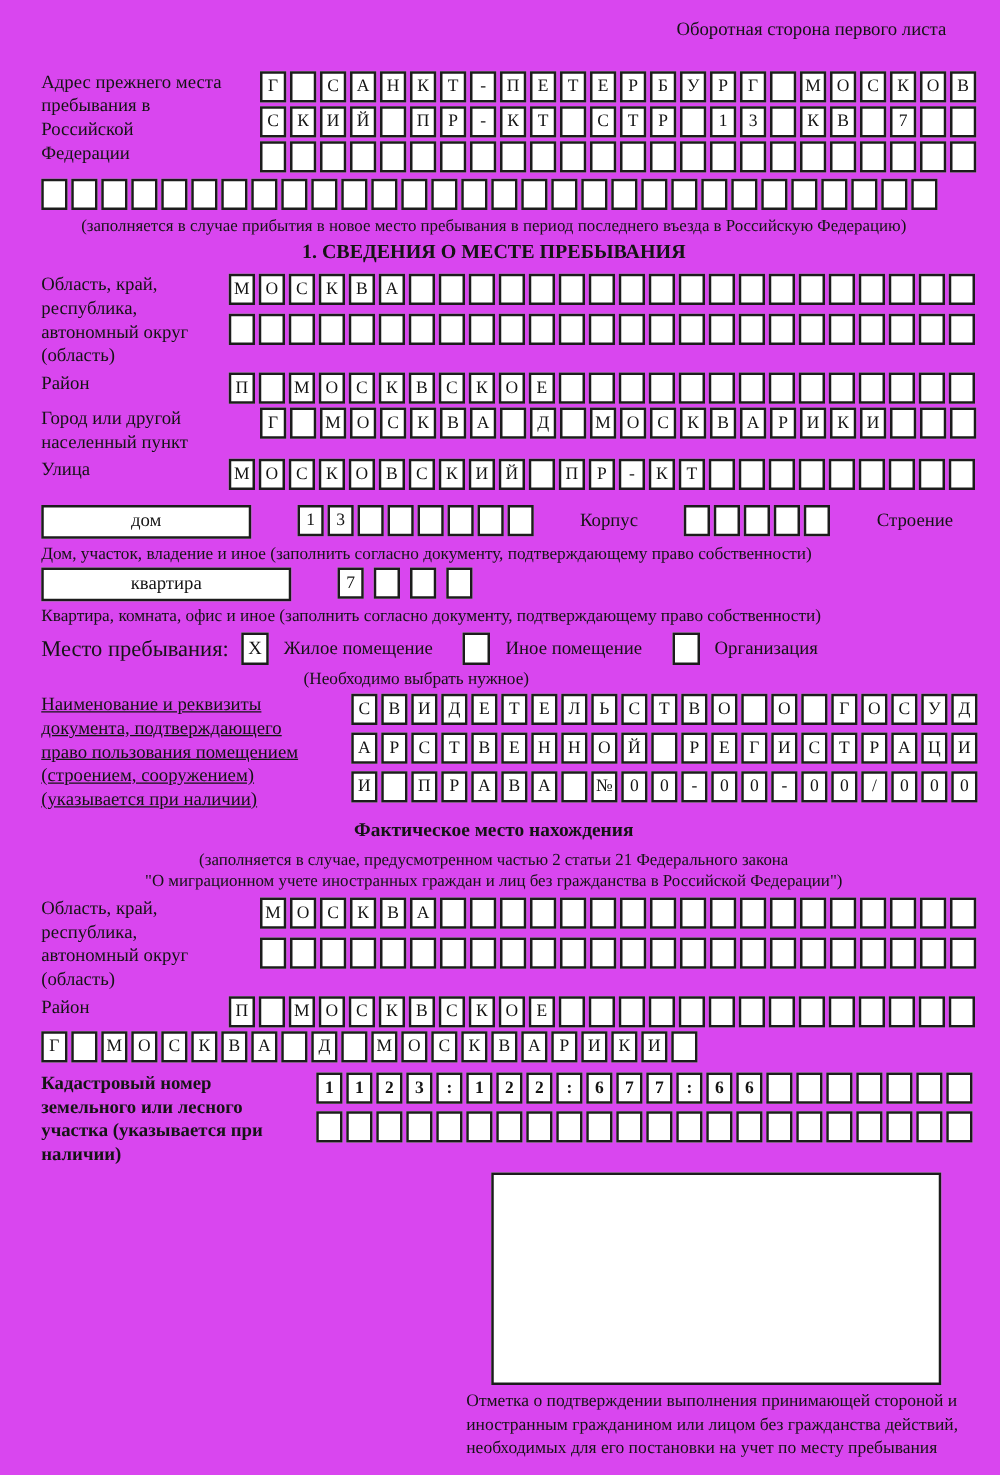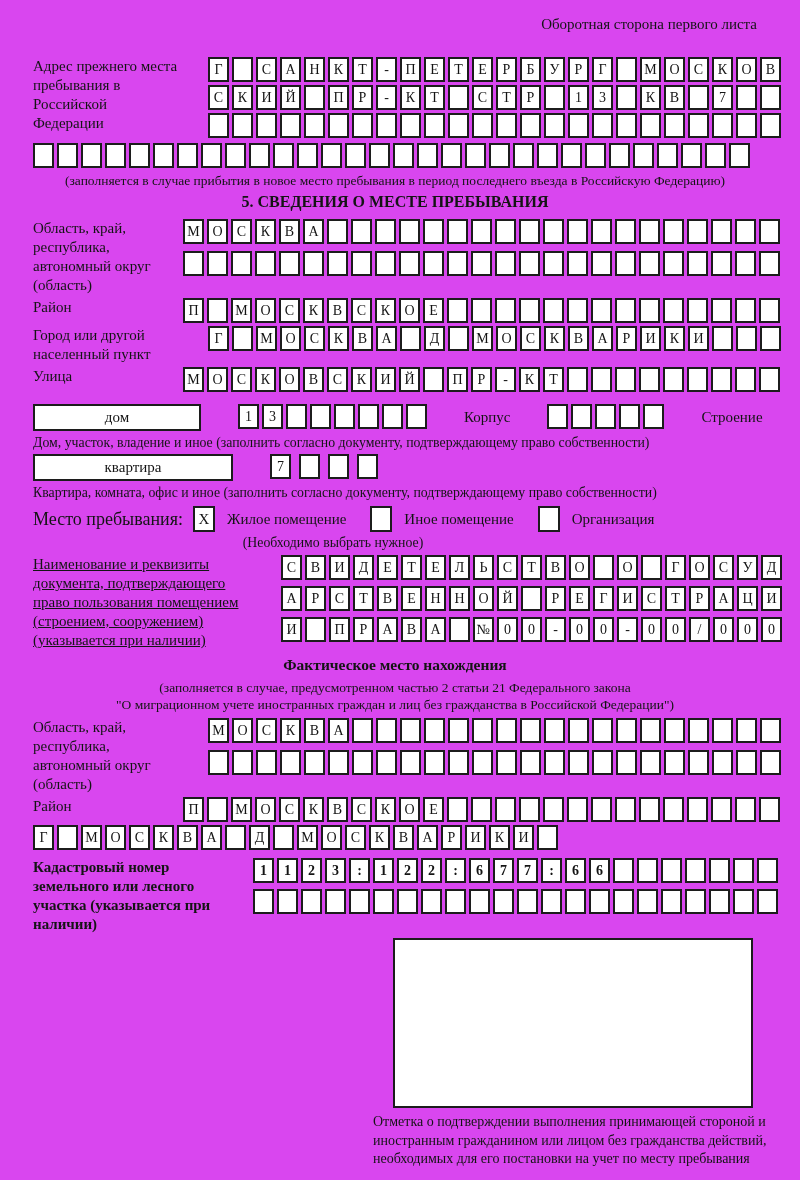--- a/index.html
+++ b/index.html
@@ -175,7 +175,7 @@
     </div>
   <div class="caption">(заполняется в случае прибытия в новое место пребывания в период последнего въезда в Российскую Федерацию)</div>
 
-  <div class="heading">5. СВЕДЕНИЯ О МЕСТЕ ПРЕБЫВАНИЯ</div>
+  <div class="heading">1. СВЕДЕНИЯ О МЕСТЕ ПРЕБЫВАНИЯ</div>
 
   <div class="f-row block gap7">
     <div class="label lw122">Область, край, республика, автономный округ (область)</div>

